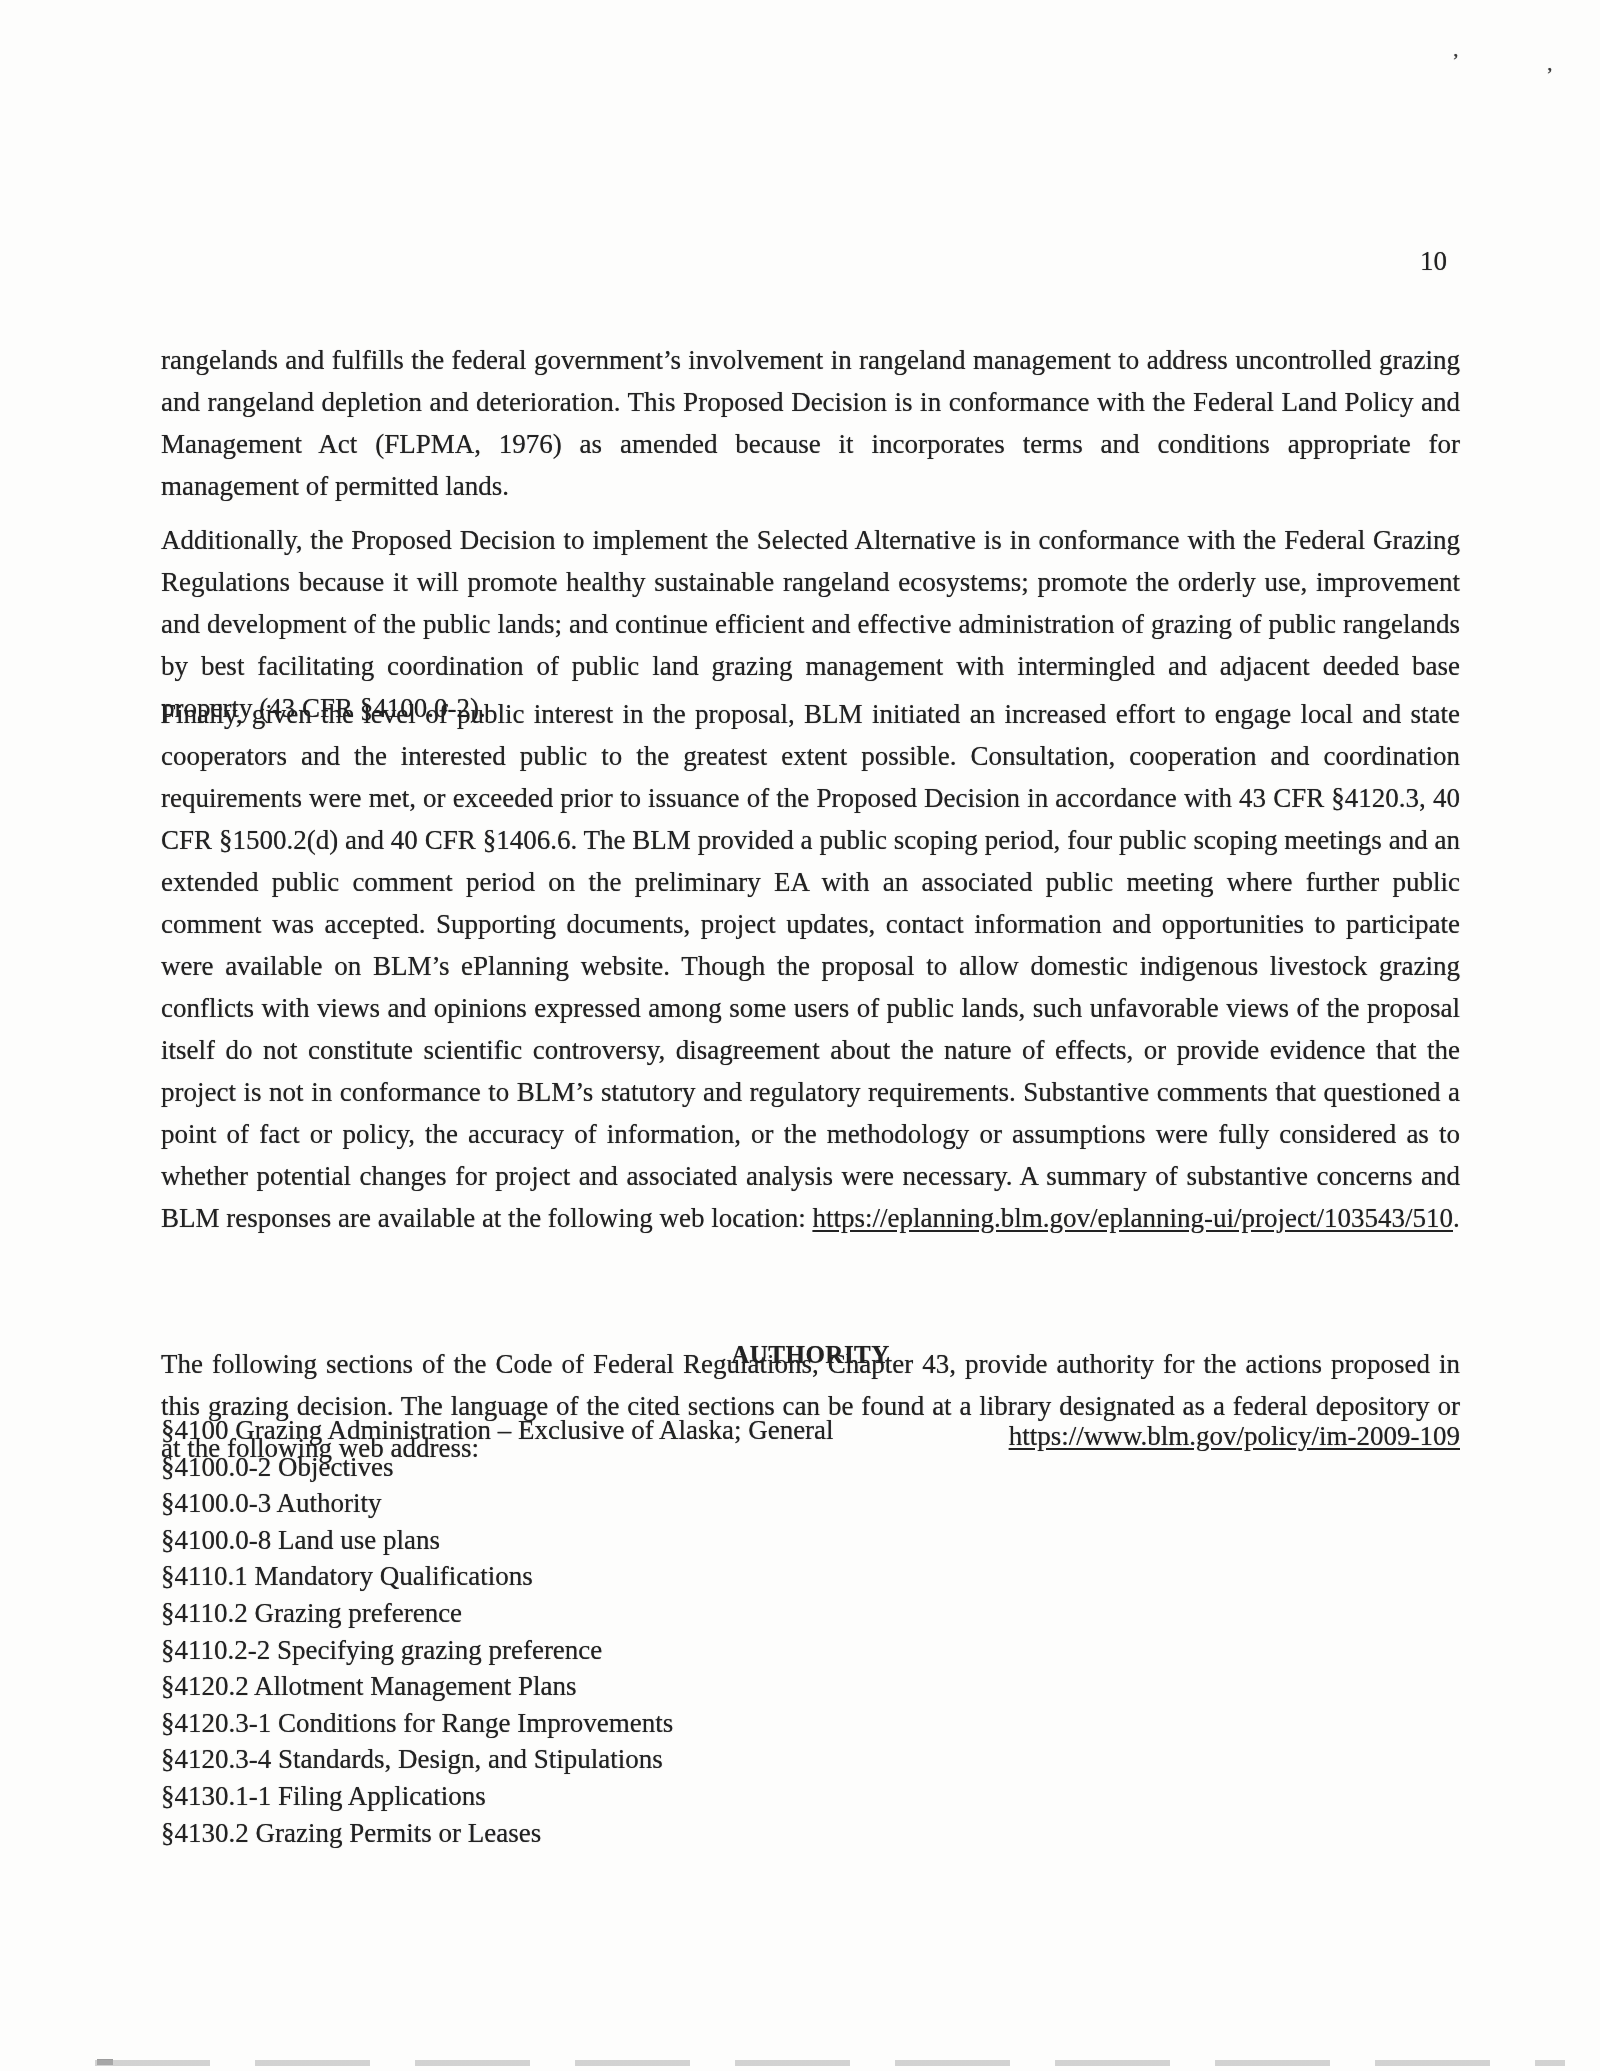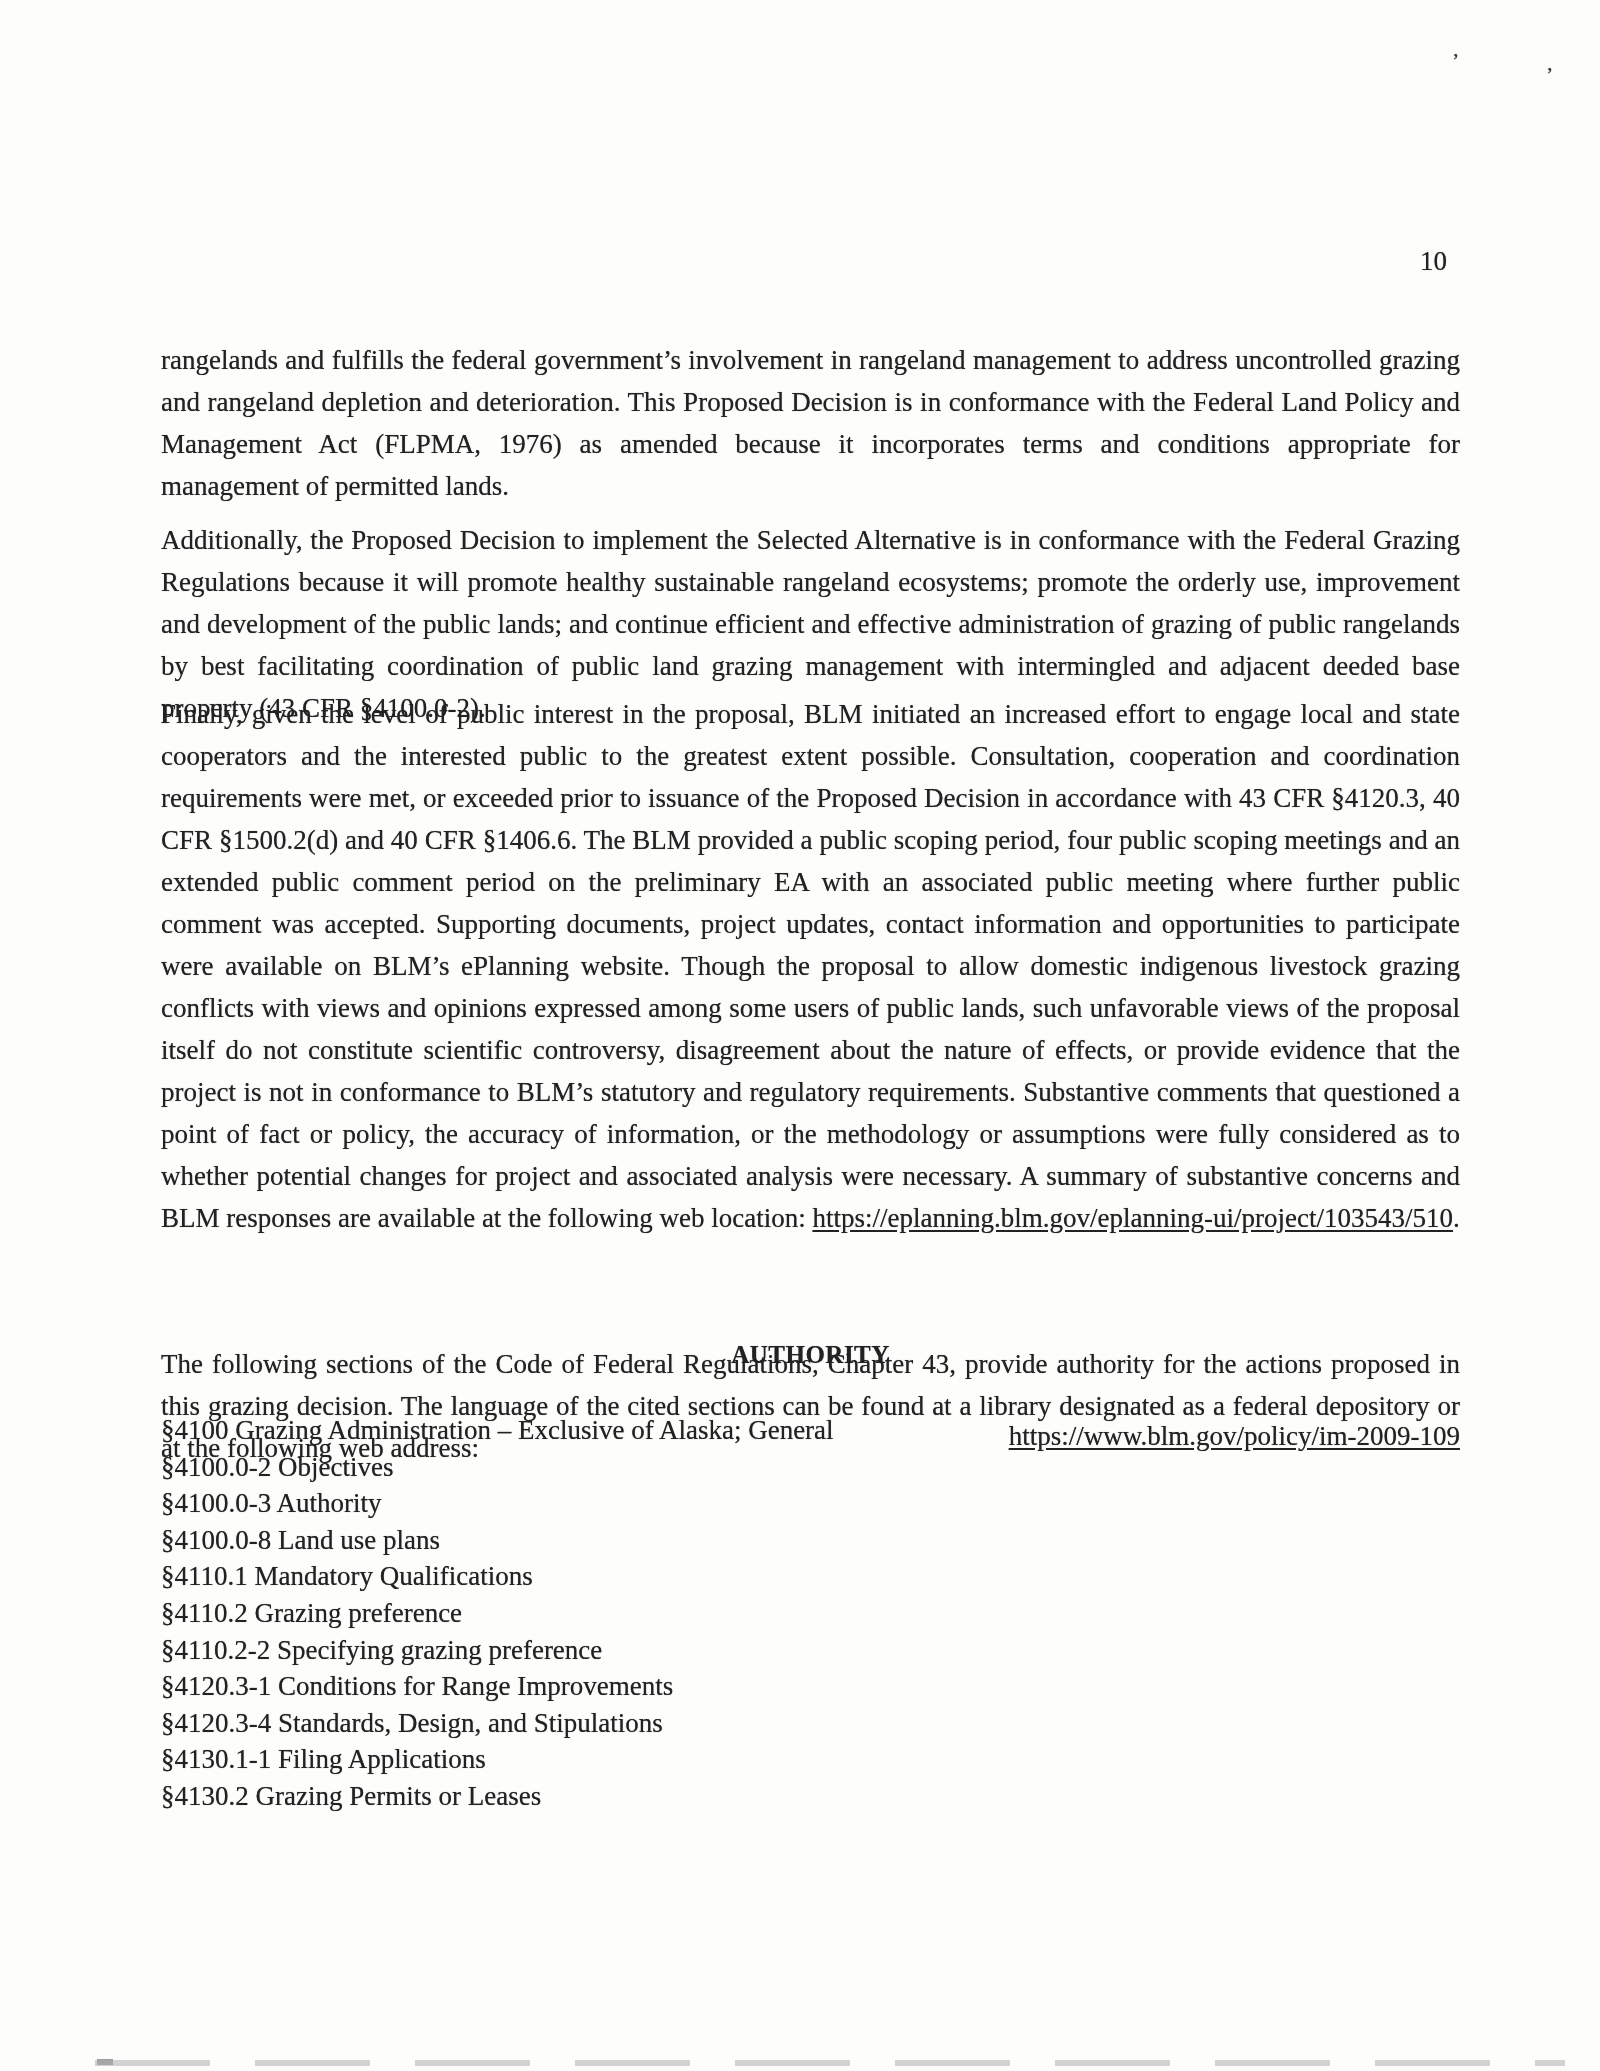--- a/index.html
+++ b/index.html
@@ -145,6 +145,7 @@
       <li>§4110.1 Mandatory Qualifications</li>
       <li>§4110.2 Grazing preference</li>
       <li>§4110.2-2 Specifying grazing preference</li>
+      <li>§4120.2 Allotment Management Plans</li>
       <li>§4120.3-1 Conditions for Range Improvements</li>
       <li>§4120.3-4 Standards, Design, and Stipulations</li>
       <li>§4130.1-1 Filing Applications</li>

